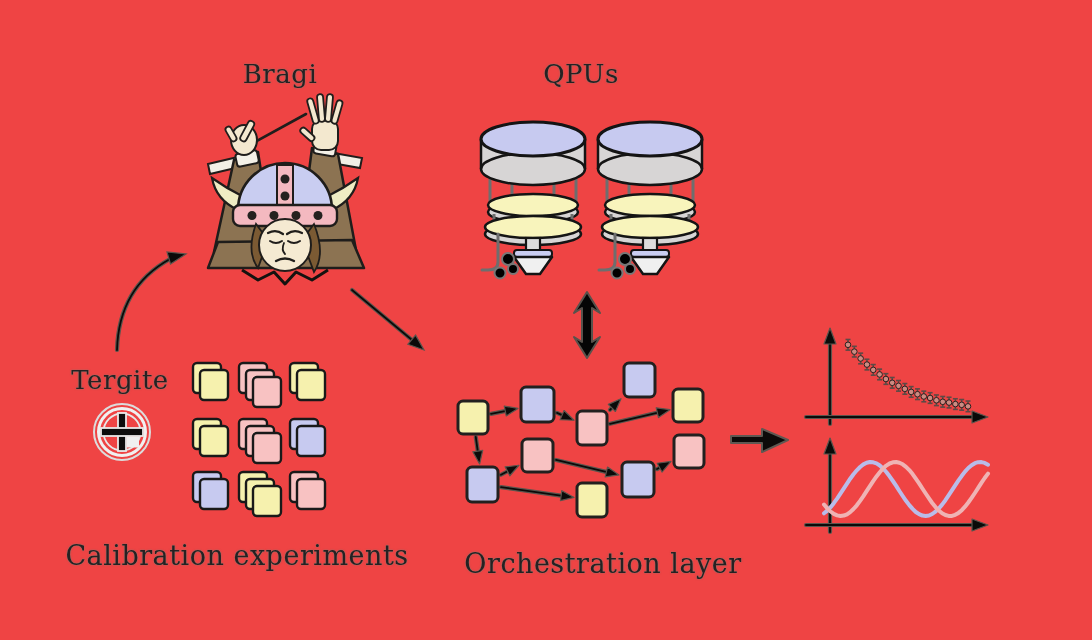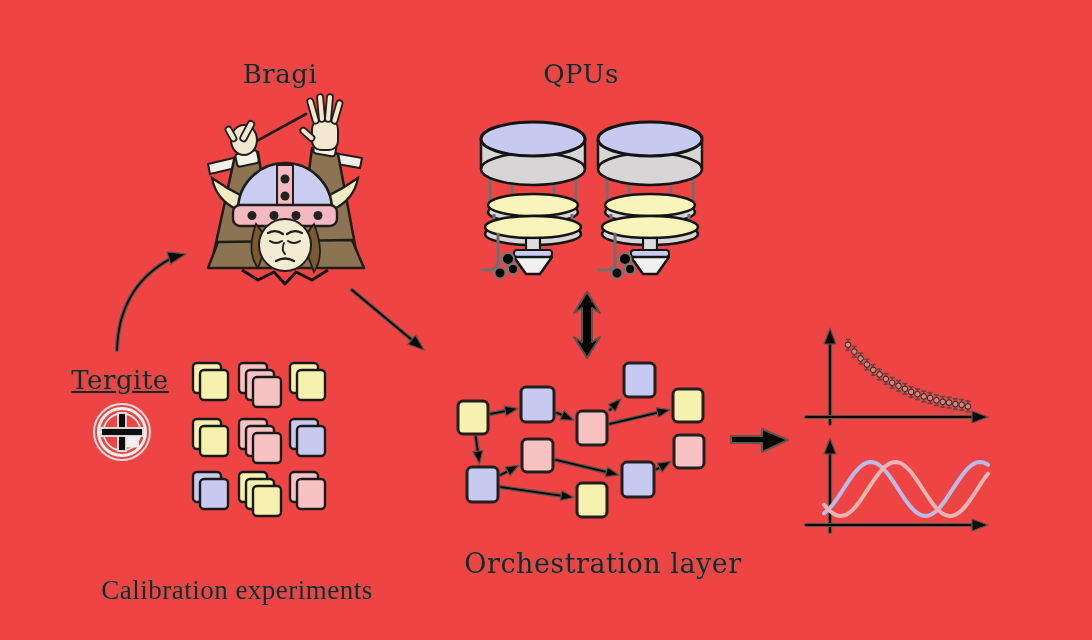--- a/index.html
+++ b/index.html
@@ -316,7 +316,7 @@
 
   <div class="label lbl-26" style="left:280px;top:59px;">Bragi</div>
   <div class="label lbl-26" style="left:581px;top:59px;">QPUs</div>
-  <div class="label lbl-26" style="left:120px;top:365px;text-decoration:underline;">Tergite</div>
+  <div class="label lbl-26" style="left:120px;top:365px;">Tergite</div>
   <div class="label lbl-27" style="left:237px;top:575px;font-family:Liberation Serif, serif;">Calibration experiments</div>
   <div class="label lbl-27" style="left:595px;top:548px;margin-left:8px;">Orchestration layer</div>
 </div>

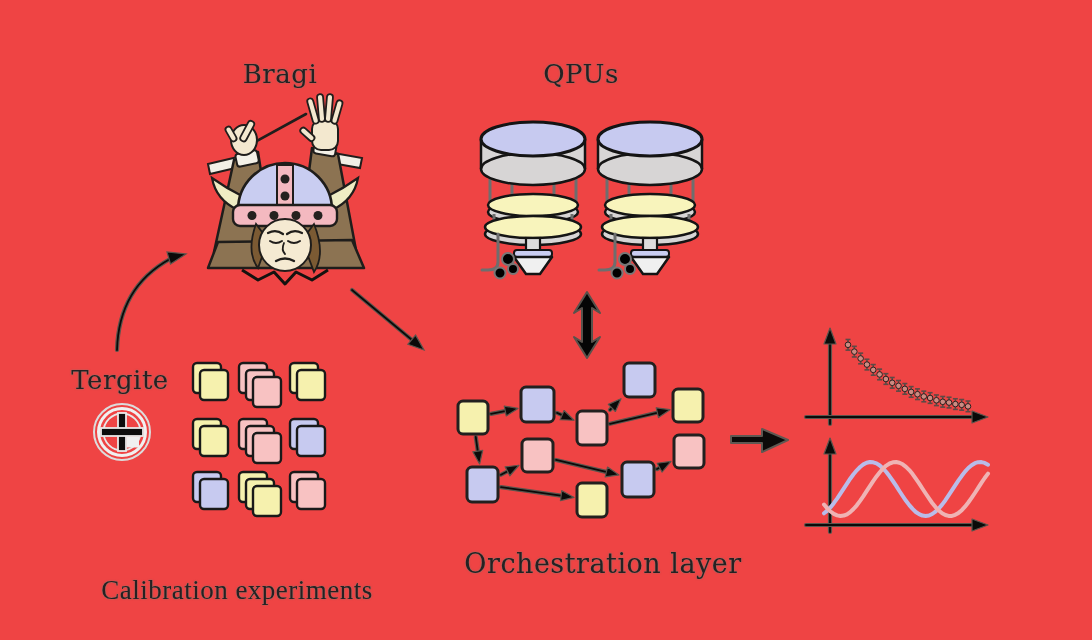--- a/index.html
+++ b/index.html
@@ -317,7 +317,7 @@
   <div class="label lbl-26" style="left:280px;top:59px;">Bragi</div>
   <div class="label lbl-26" style="left:581px;top:59px;">QPUs</div>
   <div class="label lbl-26" style="left:120px;top:365px;">Tergite</div>
-  <div class="label lbl-27" style="left:237px;top:575px;font-family:Liberation Serif, serif;">Calibration experiments</div>
+  <div class="label lbl-27" style="left:237px;top:540px;">Calibration experiments</div>
   <div class="label lbl-27" style="left:595px;top:548px;margin-left:8px;">Orchestration layer</div>
 </div>
 

